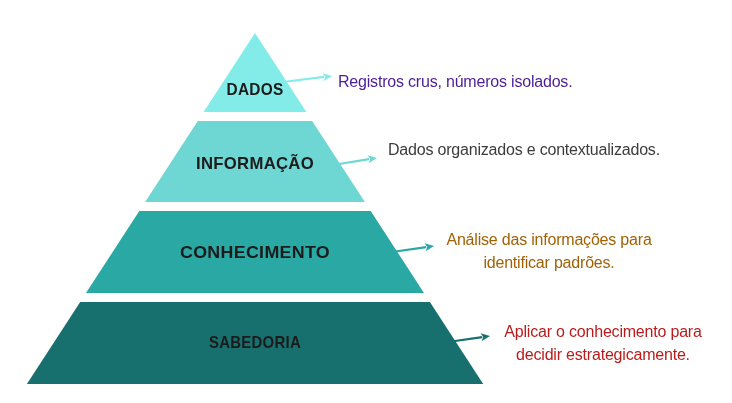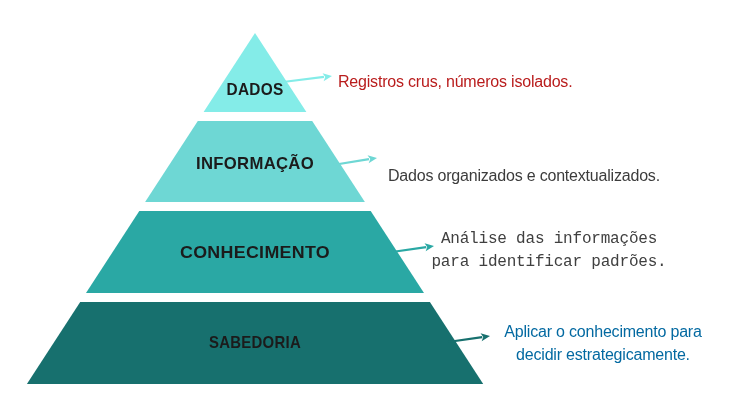--- a/index.html
+++ b/index.html
@@ -76,7 +76,7 @@
 
   </svg>
 
-  <div class="desc nowrap" id="desc-0" style="color: #b91c1c;">Registros crus, números isolados.</div>
+  <div class="desc nowrap" id="desc-0" style="color: #4c1d95;">Registros crus, números isolados.</div>
 
   <div class="desc nowrap" id="desc-1" style="color: rgb(60, 60, 60);">Dados organizados e contextualizados.</div>
 

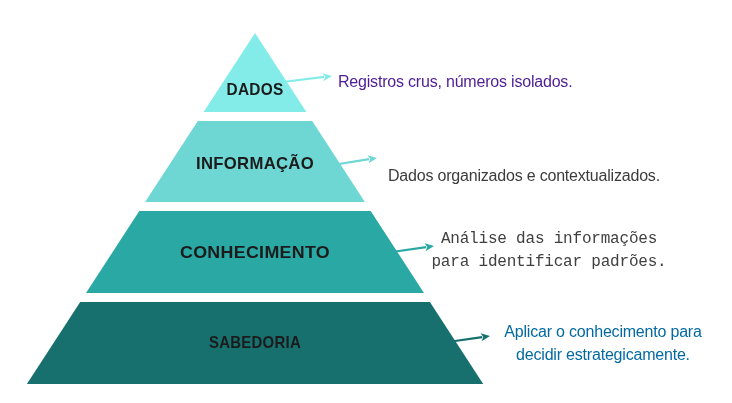--- a/index.html
+++ b/index.html
@@ -35,7 +35,7 @@
   .desc.nowrap { white-space: nowrap; }
   .desc.centered { text-align: center; width: 240px; }
   #desc-0 { left: 338px; top: 56px; }
-  #desc-1 { left: 388px; top: 150px; }
+  #desc-1 { left: 388px; top: 124px; }
   #desc-2 { left: 429px; top: 214px; }
   #desc-3 { left: 483px; top: 306px; }
 </style>

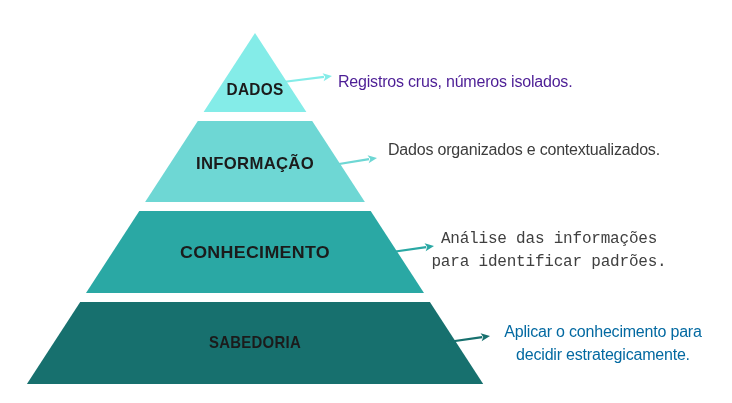--- a/index.html
+++ b/index.html
@@ -80,7 +80,7 @@
 
   <div class="desc nowrap" id="desc-1" style="color: rgb(60, 60, 60);">Dados organizados e contextualizados.</div>
 
-  <div class="desc centered" id="desc-2" style="color: #404040; font-family: Liberation Mono, monospace;">Análise das informações para identificar padrões.</div>
+  <div class="desc centered" id="desc-2" style="color: #a16207;">Análise das informações para identificar padrões.</div>
 
   <div class="desc centered" id="desc-3" style="color: #0369a1;">Aplicar o conhecimento para decidir estrategicamente.</div>
 

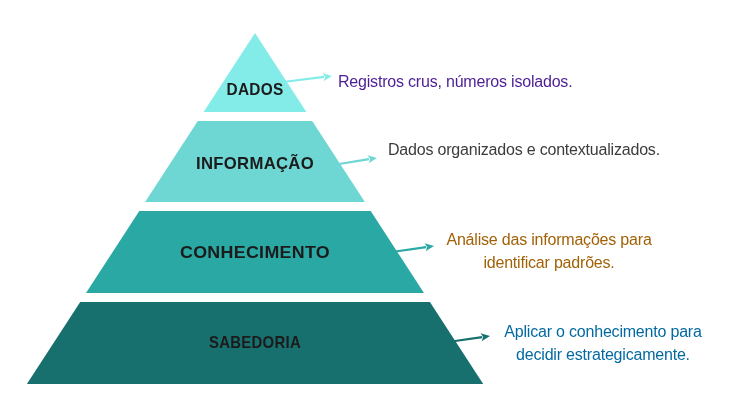--- a/index.html
+++ b/index.html
@@ -82,7 +82,7 @@
 
   <div class="desc centered" id="desc-2" style="color: #a16207;">Análise das informações para identificar padrões.</div>
 
-  <div class="desc centered" id="desc-3" style="color: #0369a1;">Aplicar o conhecimento para decidir estrategicamente.</div>
+  <div class="desc centered" id="desc-3" style="color: #b91c1c;">Aplicar o conhecimento para decidir estrategicamente.</div>
 
 </div>
 

